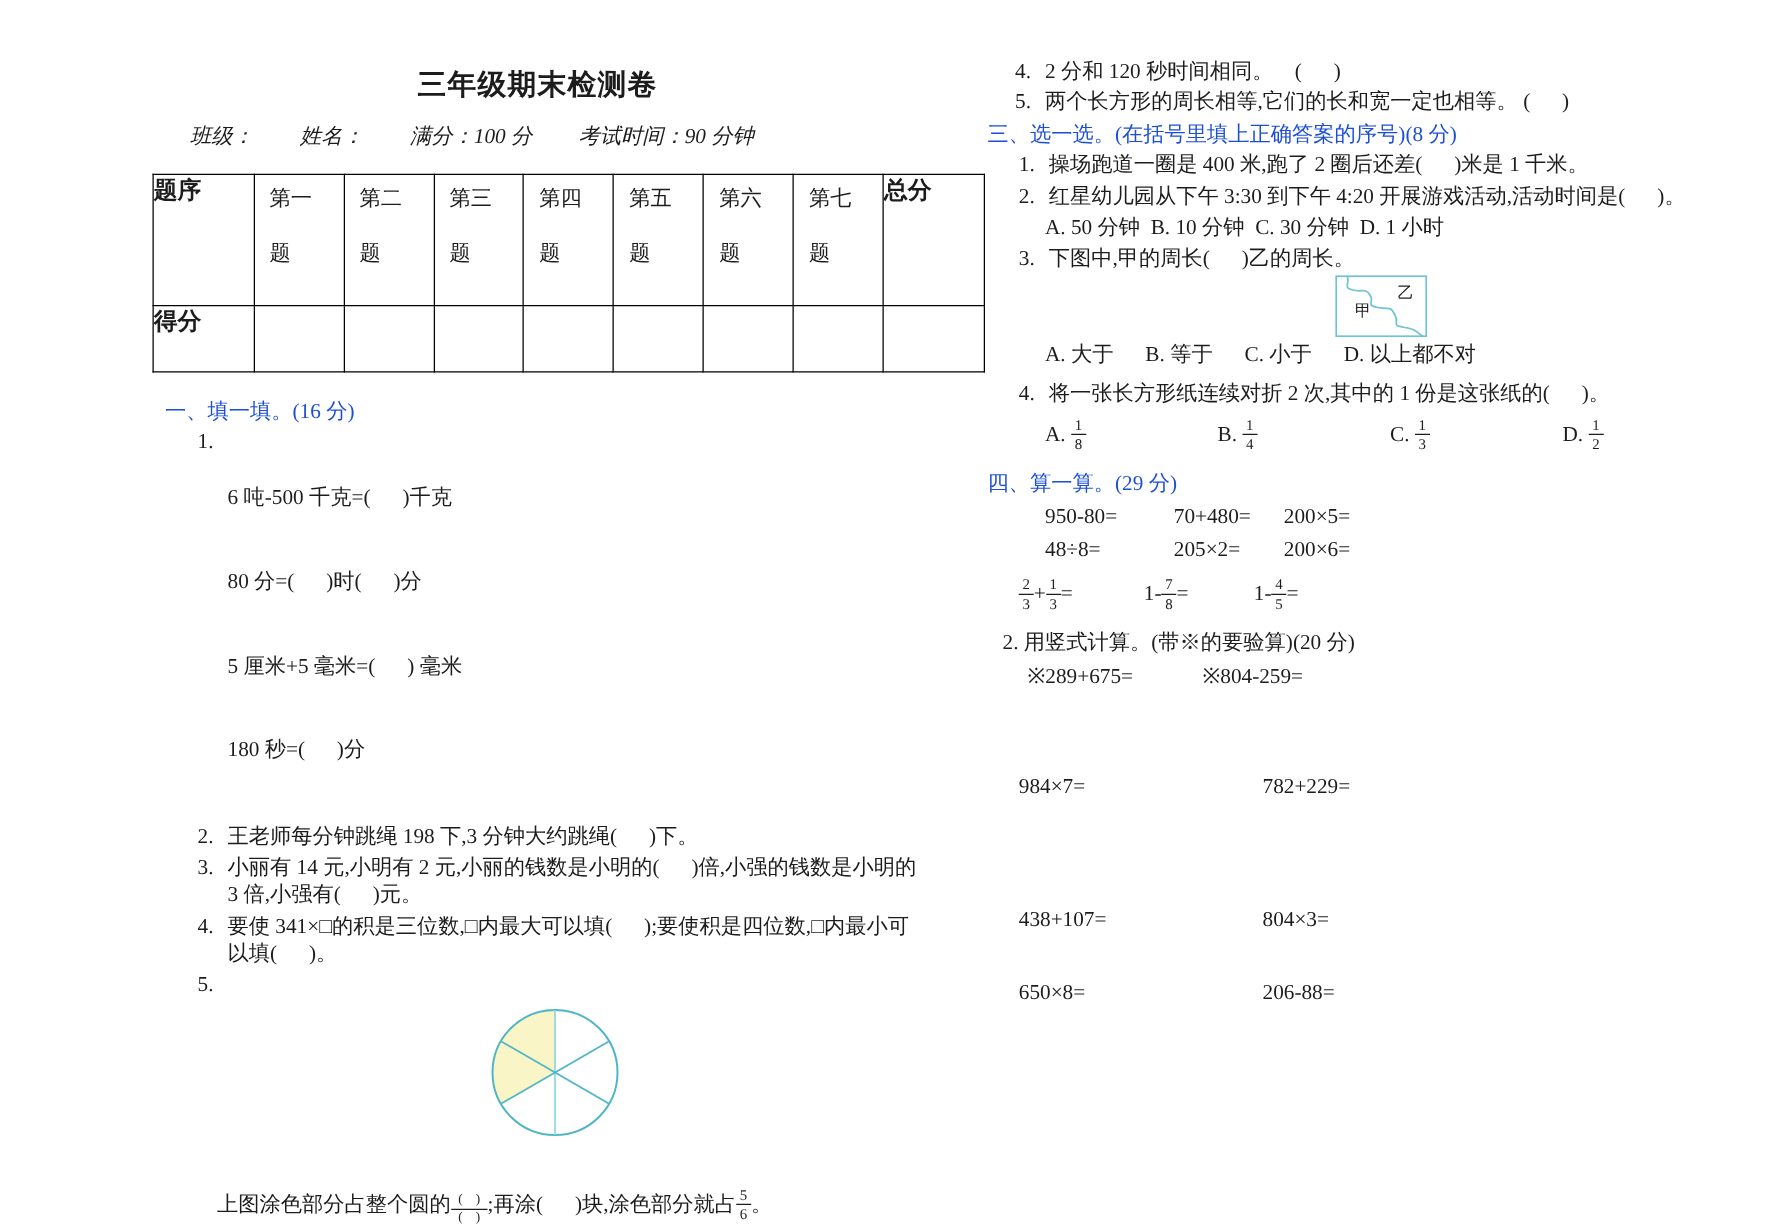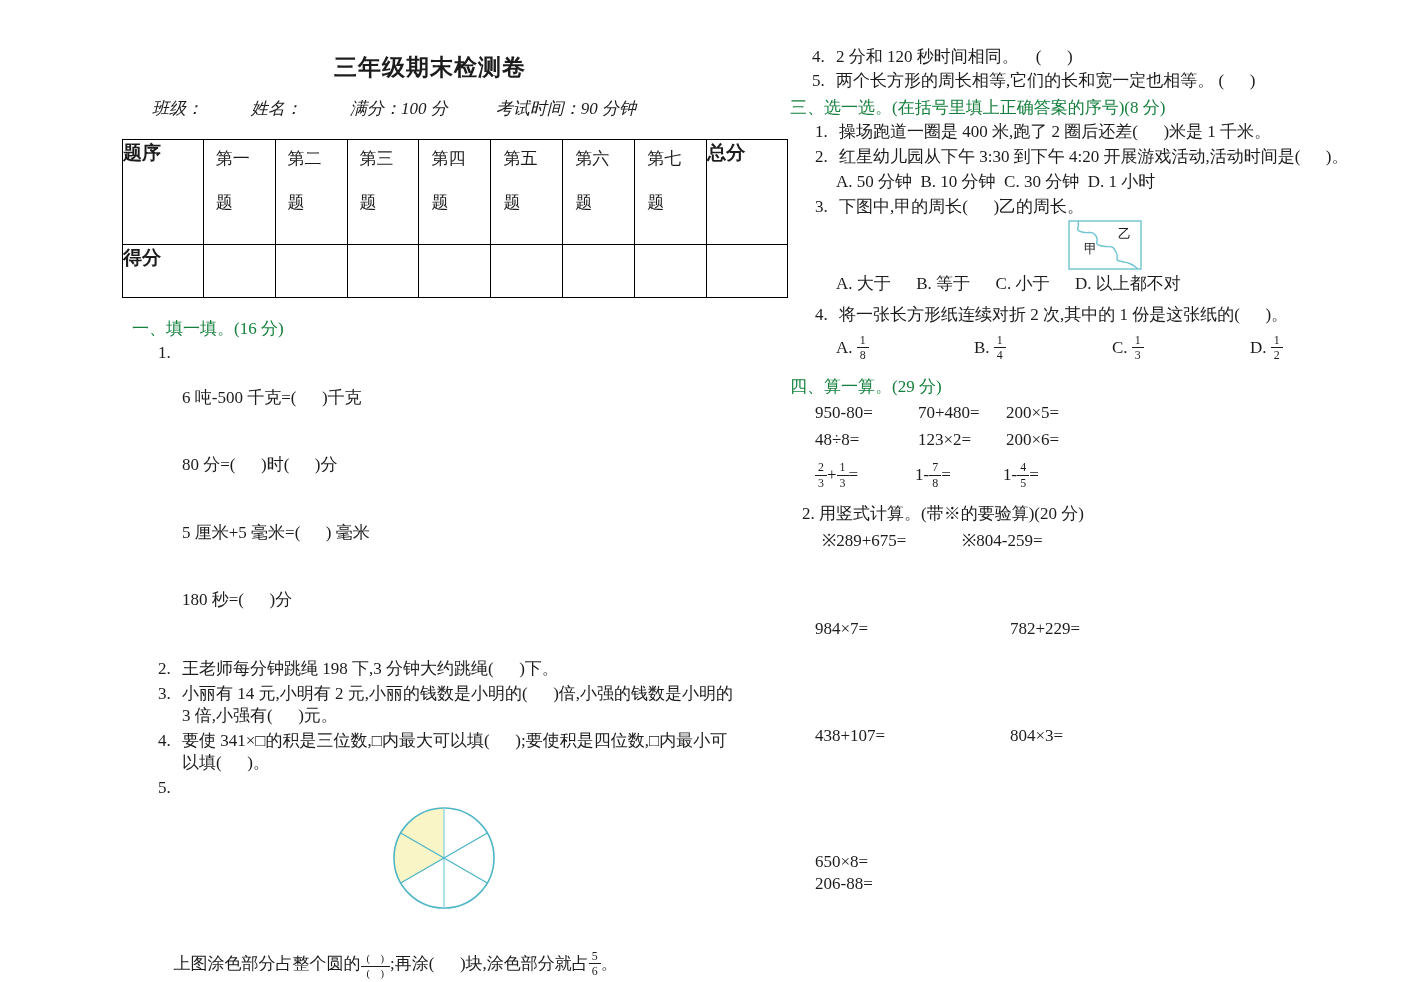--- a/index.html
+++ b/index.html
@@ -9,7 +9,7 @@
   .col-right{position:absolute;left:788px;top:0;width:632px;}
   .title{margin-top:52px;text-align:center;font-size:23px;font-weight:700;
          font-family:"Liberation Sans","DejaVu Sans",sans-serif;letter-spacing:1px;}
-  .info-row{margin-top:16px;display:flex;gap:48px;padding-left:30px;font-style:italic;font-size:17px;}
+  .info-row{margin-top:16px;display:flex;gap:37px;padding-left:30px;font-style:italic;font-size:17px;}
   .info-row span{white-space:pre-wrap;}
   table.score{margin-top:18px;border-collapse:collapse;width:666px;table-layout:fixed;}
   table.score td{border:1.6px solid #000;vertical-align:top;padding:0;}

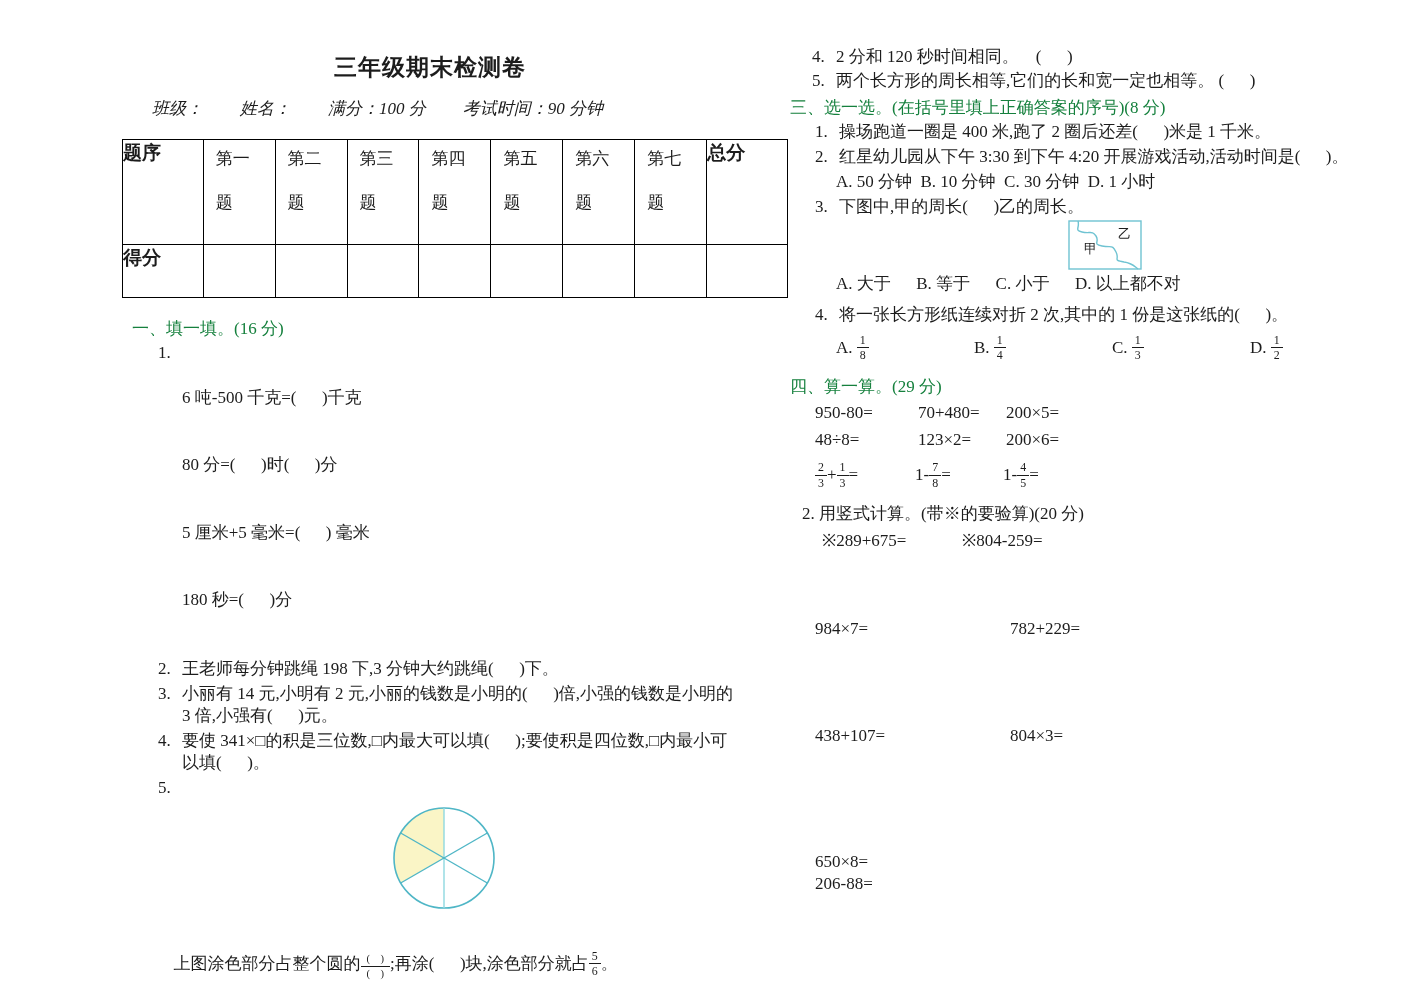--- a/index.html
+++ b/index.html
@@ -17,7 +17,7 @@
   .qcell{height:96px;padding:8px 0 0 12px;}
   .qcell .l2{display:block;margin-top:22px;}
   .score-row td{height:52px;}
-  .sec-heading{color:#15803d;margin-top:20px;padding-left:10px;white-space:pre-wrap;}
+  .sec-heading{color:#1d4ed8;margin-top:20px;padding-left:10px;white-space:pre-wrap;}
   .item{display:flex;margin-top:2px;padding-left:36px;}
   .item .num{width:24px;flex:none;}
   .item .t{flex:1;white-space:pre-wrap;}

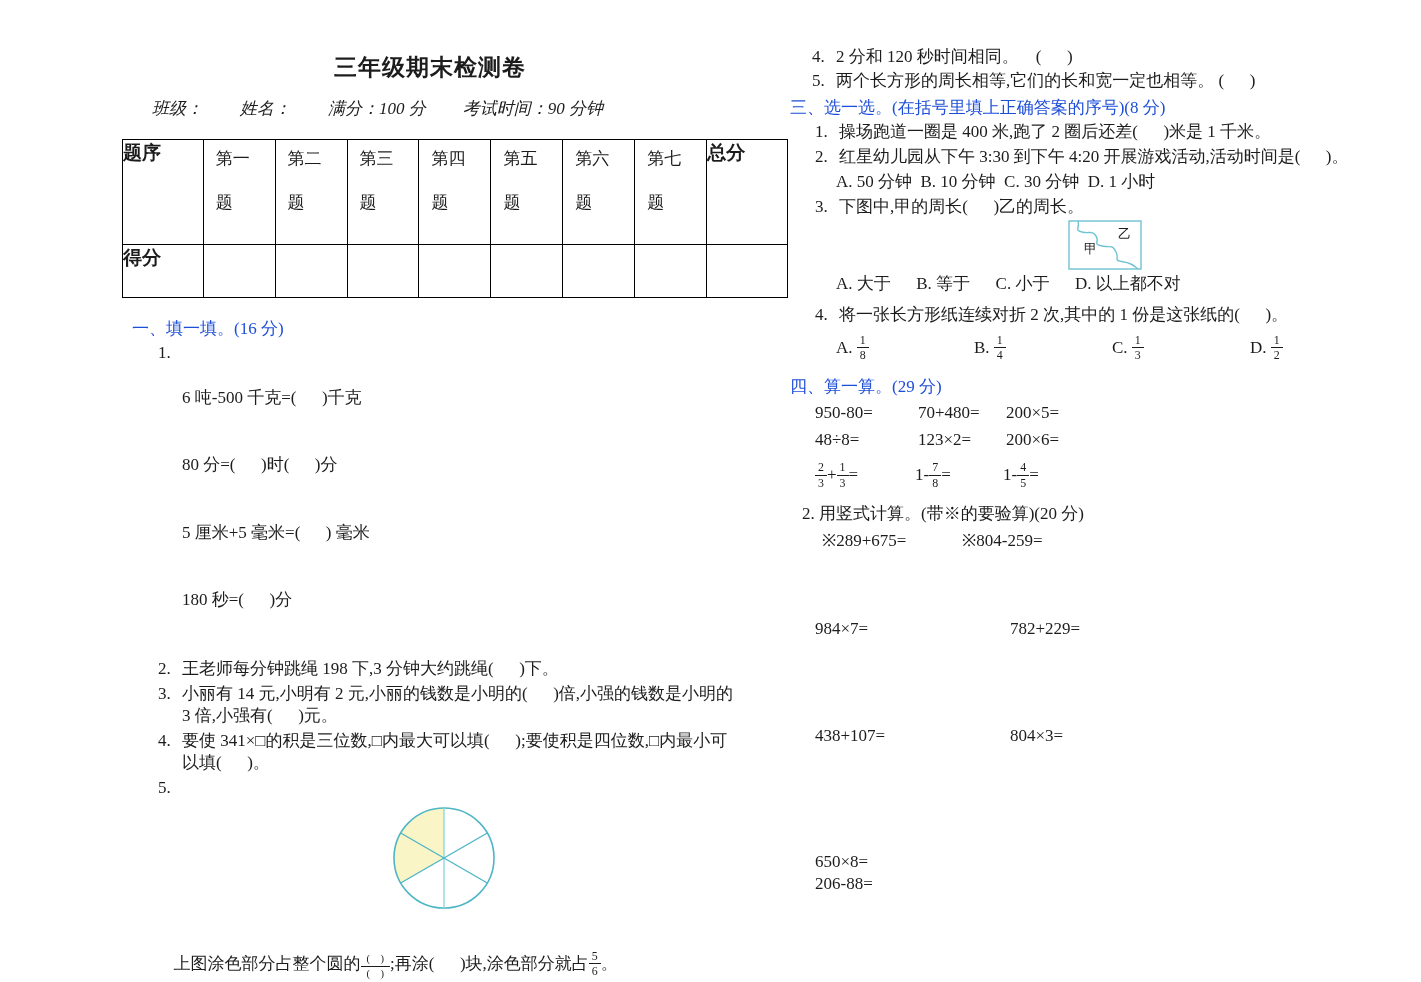--- a/index.html
+++ b/index.html
@@ -34,7 +34,7 @@
   .fracopts{display:flex;padding-left:48px;margin-top:8px;}
   .fracopts .fo{width:138px;white-space:pre-wrap;}
   .calc-row{display:flex;padding-left:27px;margin-top:4px;}
-  .calc-row span.c1{width:103px;white-space:pre-wrap;}
+  .calc-row span.c1{width:103px;white-space:pre-wrap;margin-left:21px;}
   .calc-row span.c2{width:88px;white-space:pre-wrap;}
   .calc-row span.c3{white-space:pre-wrap;}
   .fcalc-row{display:flex;padding-left:27px;margin-top:10px;align-items:center;}

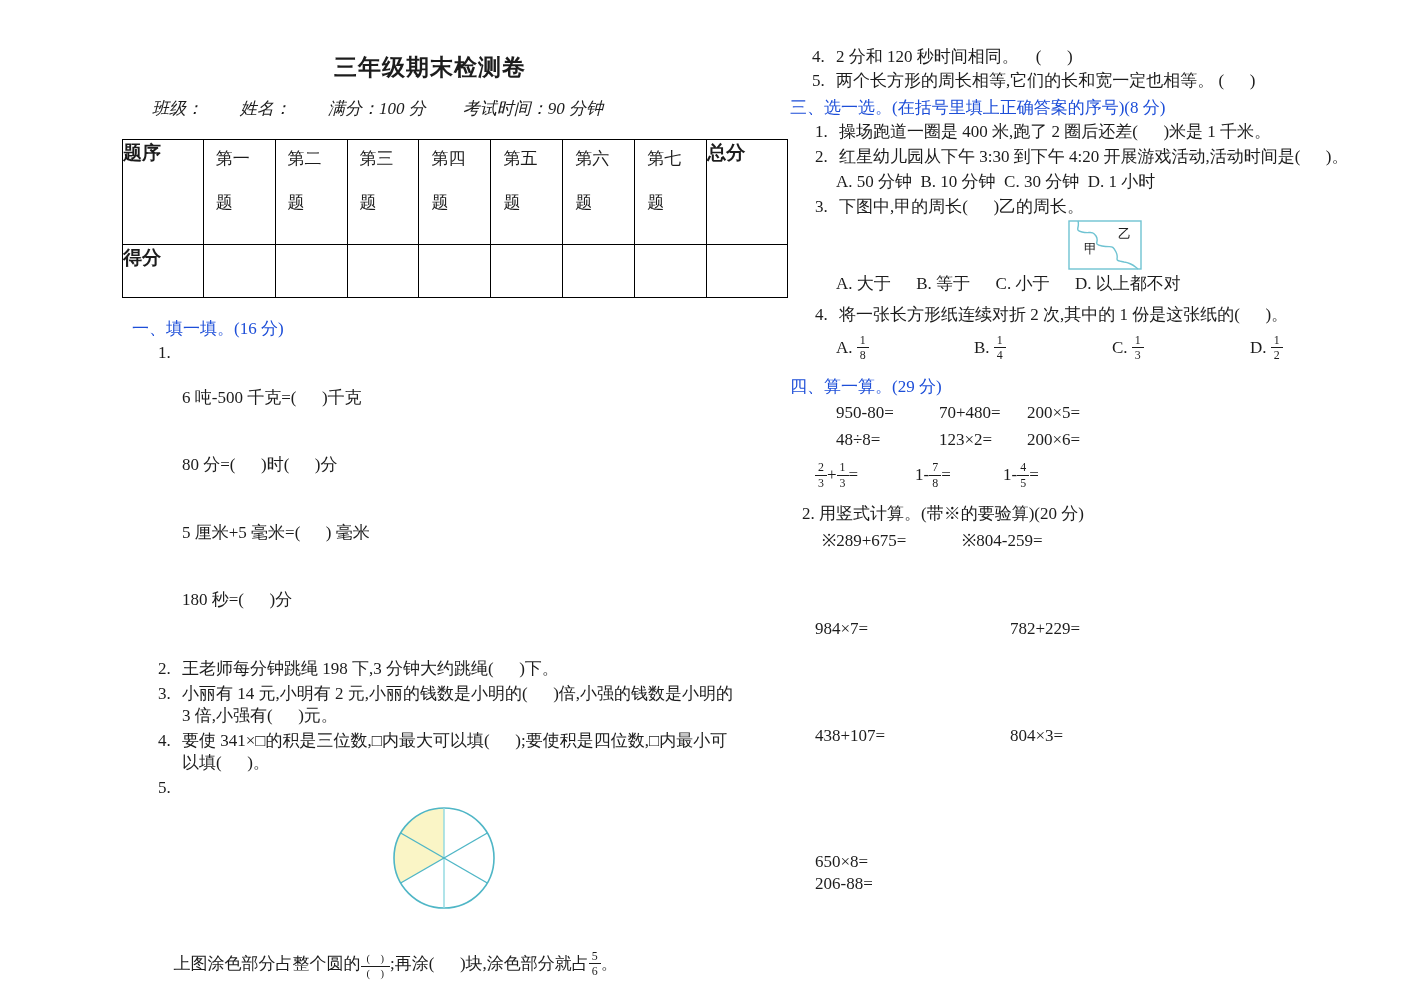--- a/index.html
+++ b/index.html
@@ -208,7 +208,7 @@
     </div>
     <div class="calc-row">
       <span class="c1">48÷8=</span>
-      <span class="c2">123×2=</span>
+      <span class="c2">205×2=</span>
       <span class="c3">200×6=</span>
     </div>
     <div class="fcalc-row">

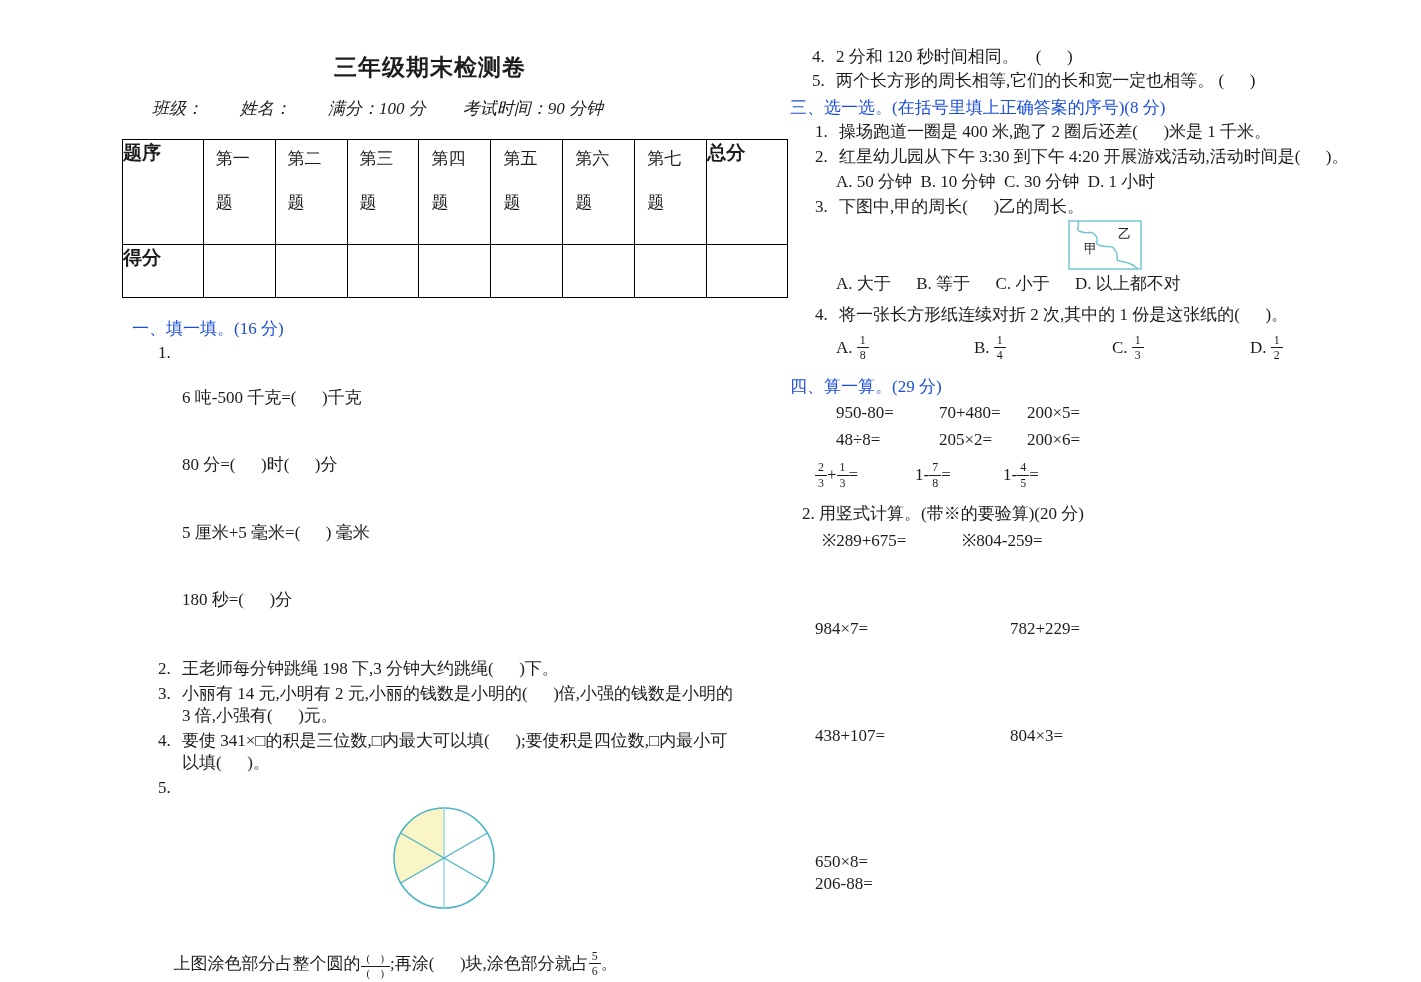--- a/index.html
+++ b/index.html
@@ -231,7 +231,7 @@
       <span class="v1">438+107=</span>
       <span class="v2">804×3=</span>
     </div>
-    <div class="vrow" style="margin-top:104px;flex-direction:column;">
+    <div class="vrow" style="margin-top:36px;">
       <span class="v1">650×8=</span>
       <span class="v2">206-88=</span>
     </div>

